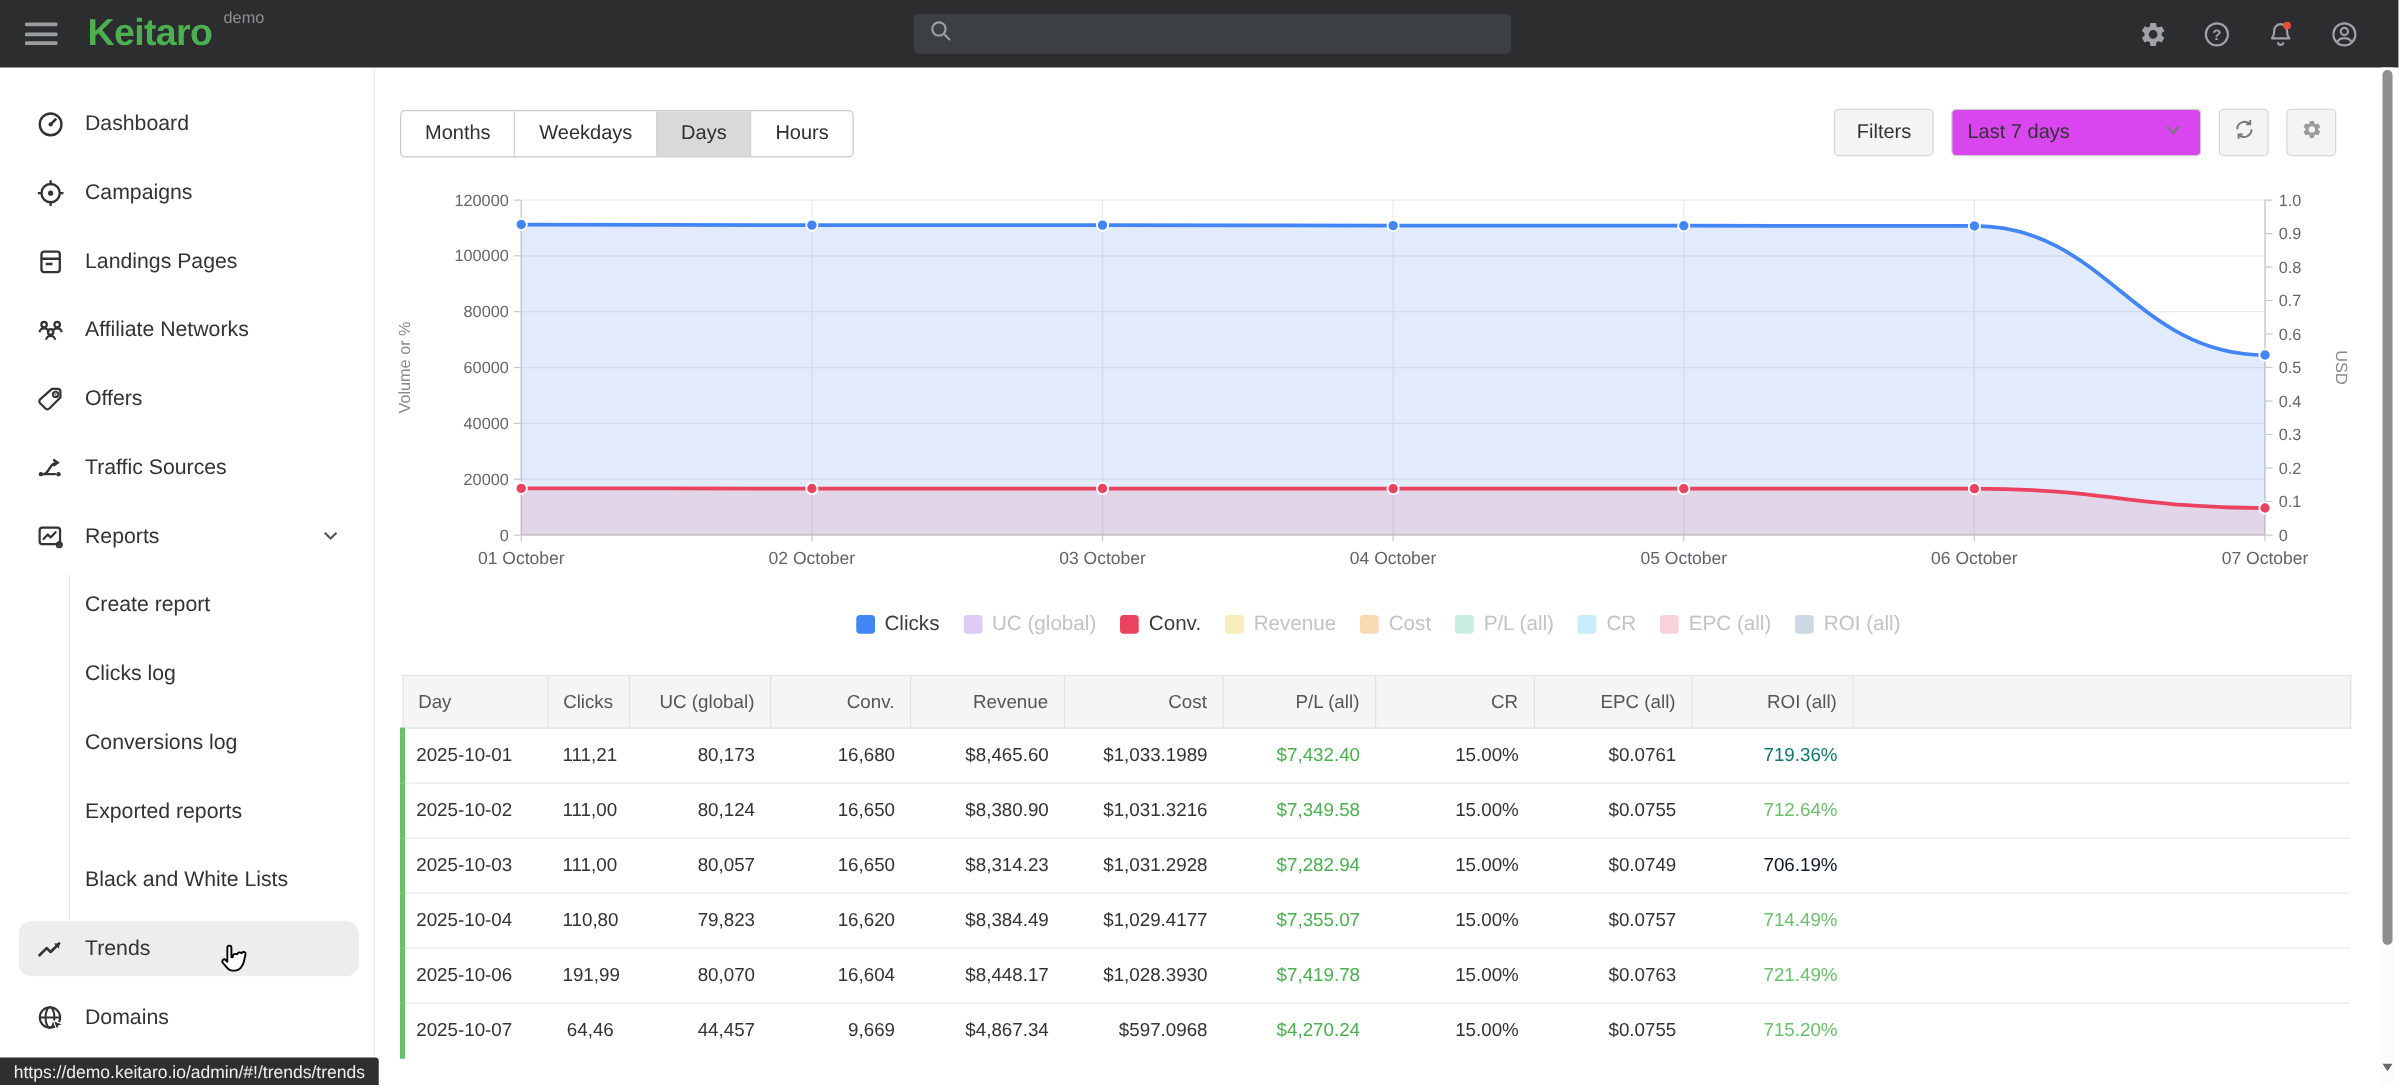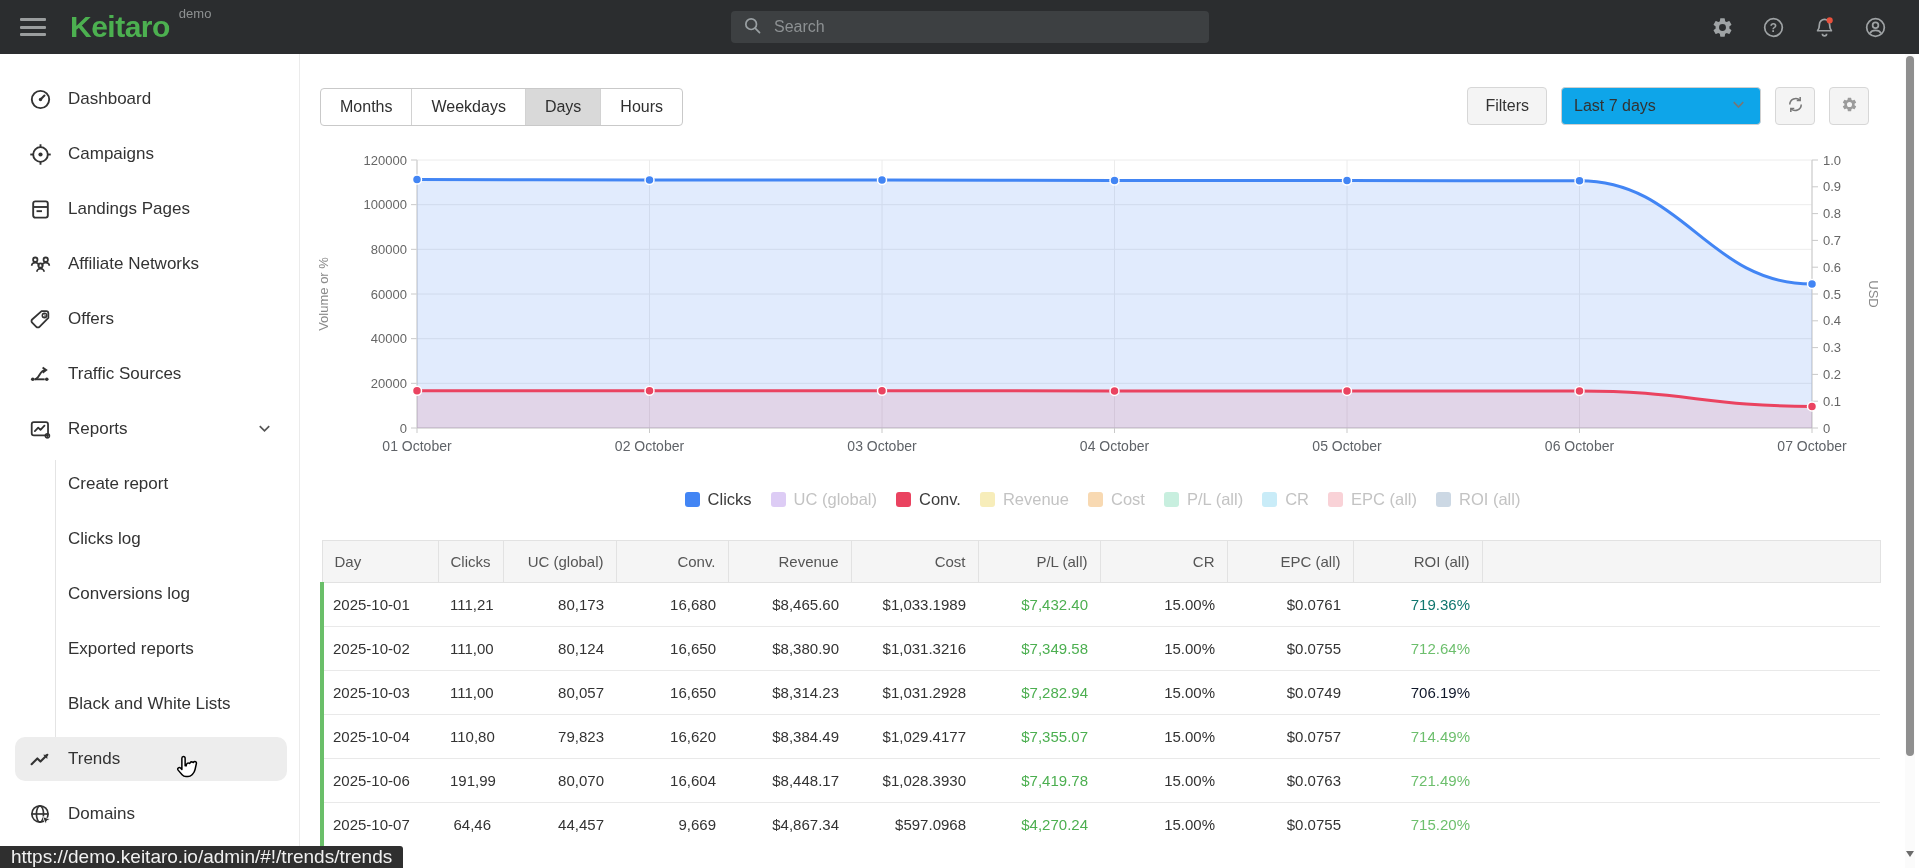--- a/index.html
+++ b/index.html
@@ -91,7 +91,6 @@
             <line x1="13" y1="13" x2="17.4" y2="17.4" stroke="#9aa0a3" stroke-width="1.8" stroke-linecap="round"></line>
           </svg>
       </span>
-      <input placeholder="Search" style="">
     </div>
     <div class="top-icons">
       <span class="tico">

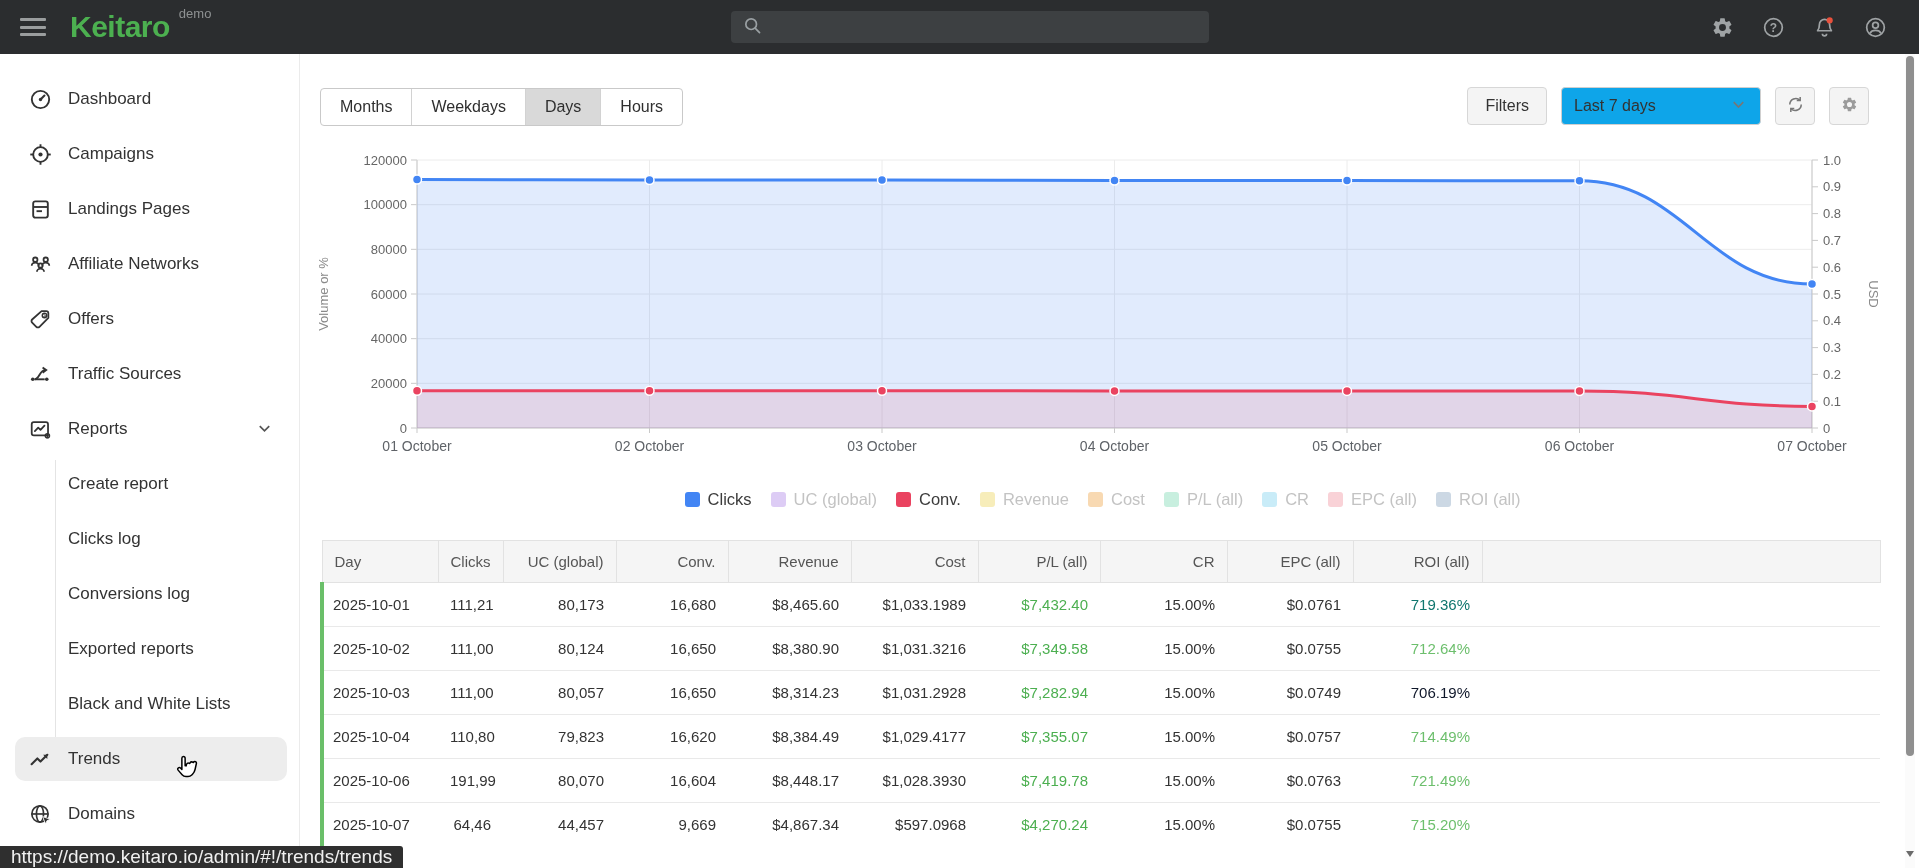--- a/index.html
+++ b/index.html
@@ -42,7 +42,7 @@
   .btn{height:38px;border:1px solid #d7d7d7;border-radius:4px;background:#f4f4f4;font-size:16px;color:#333;
        display:flex;align-items:center;justify-content:center;box-sizing:border-box;cursor:pointer;}
   .filters-btn{padding:0 17px;}
-  .select{width:200px;background:#0ea5e9;justify-content:space-between;padding:0 12px;border:1px solid #cfcfcf;}
+  .select{width:200px;background:#d946ef;justify-content:space-between;padding:0 12px;border:1px solid #cfcfcf;}
   .icon-btn{width:40px;}
 
   

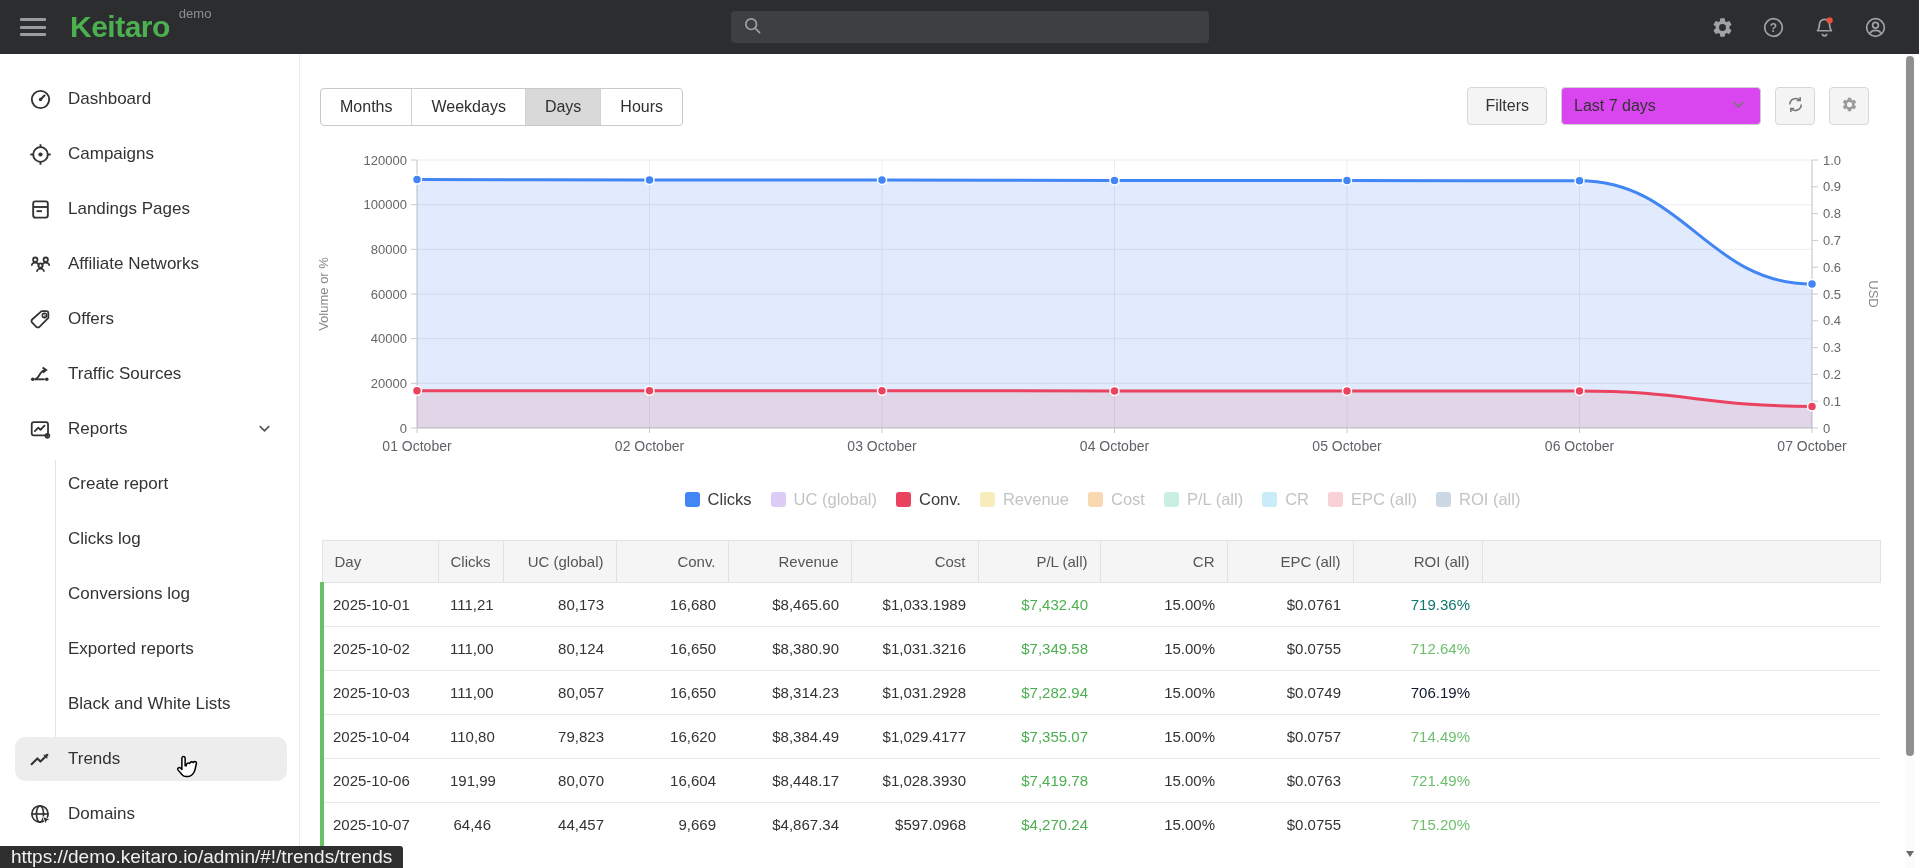--- a/index.html
+++ b/index.html
@@ -63,7 +63,7 @@
   tbody tr td:first-child{border-left:4px solid #6abf69;padding-left:9px;}
 
   
-  .statusbar{position:absolute;left:0;bottom:0;height:22px;background:#2f2f2f;color:#f0f0f0;font-size:19px;
+  .statusbar{position:absolute;left:0;bottom:0;height:22px;background:#2f2f2f;color:#f0f0f0;font-size:14px;
              display:flex;align-items:center;padding:0 11px;z-index:70;border-top-right-radius:3px;}
   .scroll-track{position:absolute;left:1905px;top:54px;width:10px;height:814px;background:#fbfbfb;z-index:60;}
   .scroll-thumb{position:absolute;left:1px;top:2px;width:8px;height:700px;background:#8f8f8f;border-radius:4px;cursor:pointer;}

